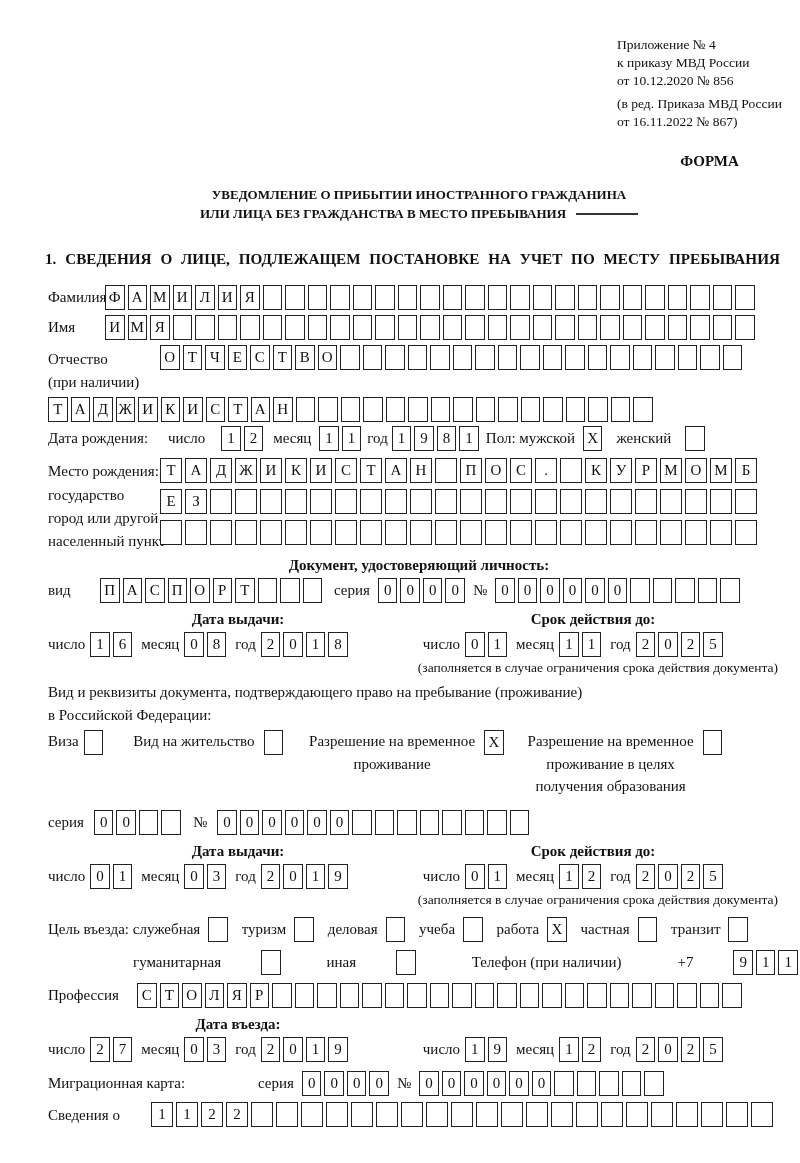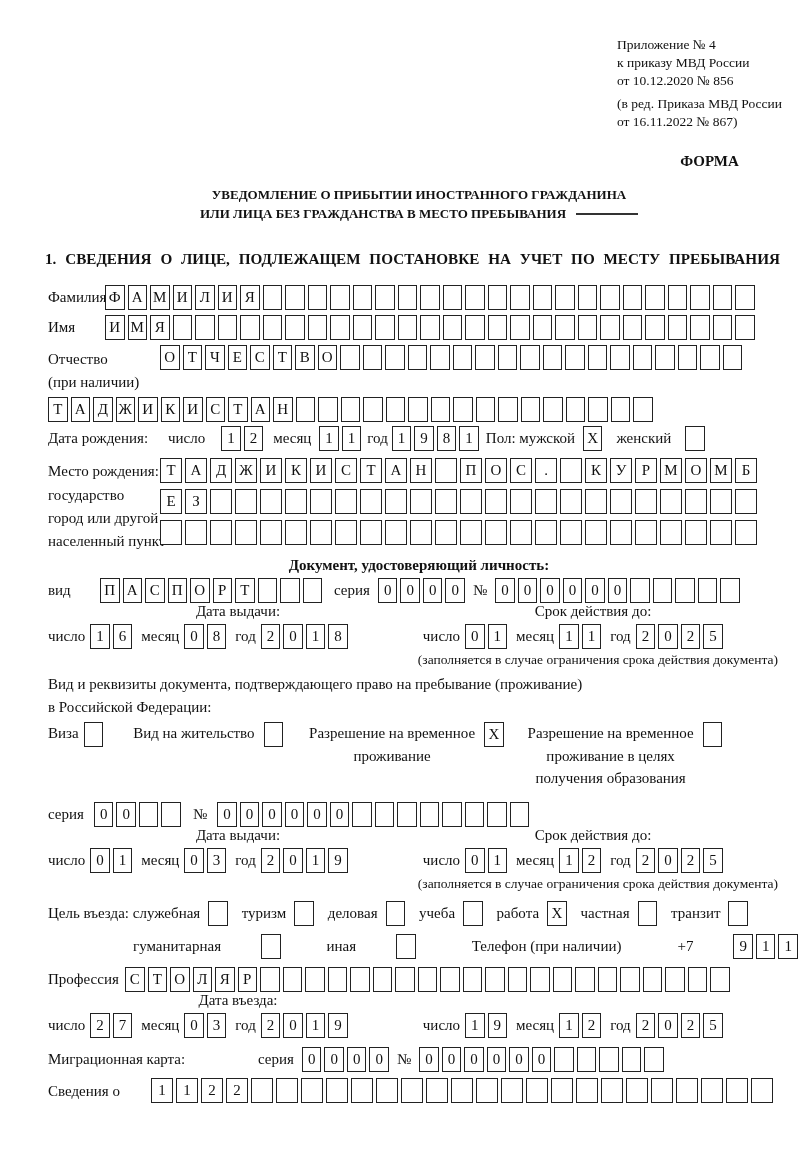--- a/index.html
+++ b/index.html
@@ -36,7 +36,7 @@
   .stack{display:flex;flex-direction:column;gap:6px;}
 
   
-  .date-headers{display:flex;}
+  .date-headers{display:flex;margin-top:8px;font-weight:bold;}
   .date-headers .h1{flex:0 0 380px;text-align:center;}
   .date-headers .h2{flex:0 0 330px;text-align:center;}
   .date-group{display:flex;align-items:center;}

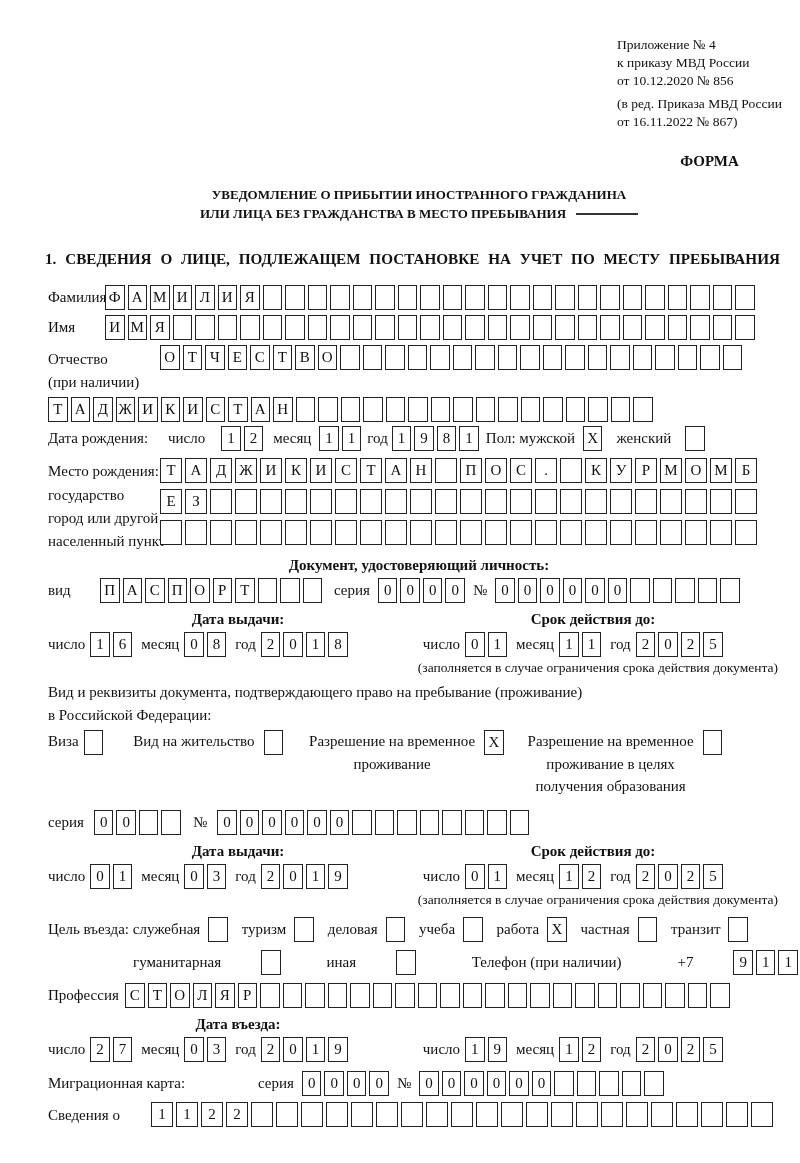--- a/index.html
+++ b/index.html
@@ -589,7 +589,7 @@
       </span>
   </div>
 
-  <div class="row" style="margin-top:8px;">
+  <div class="row" style="margin-top:8px;gap:12px;">
     <span class="lbl" style="width:77px;">Профессия</span>
     <span class="cells">
         <span class="cell">С</span>

